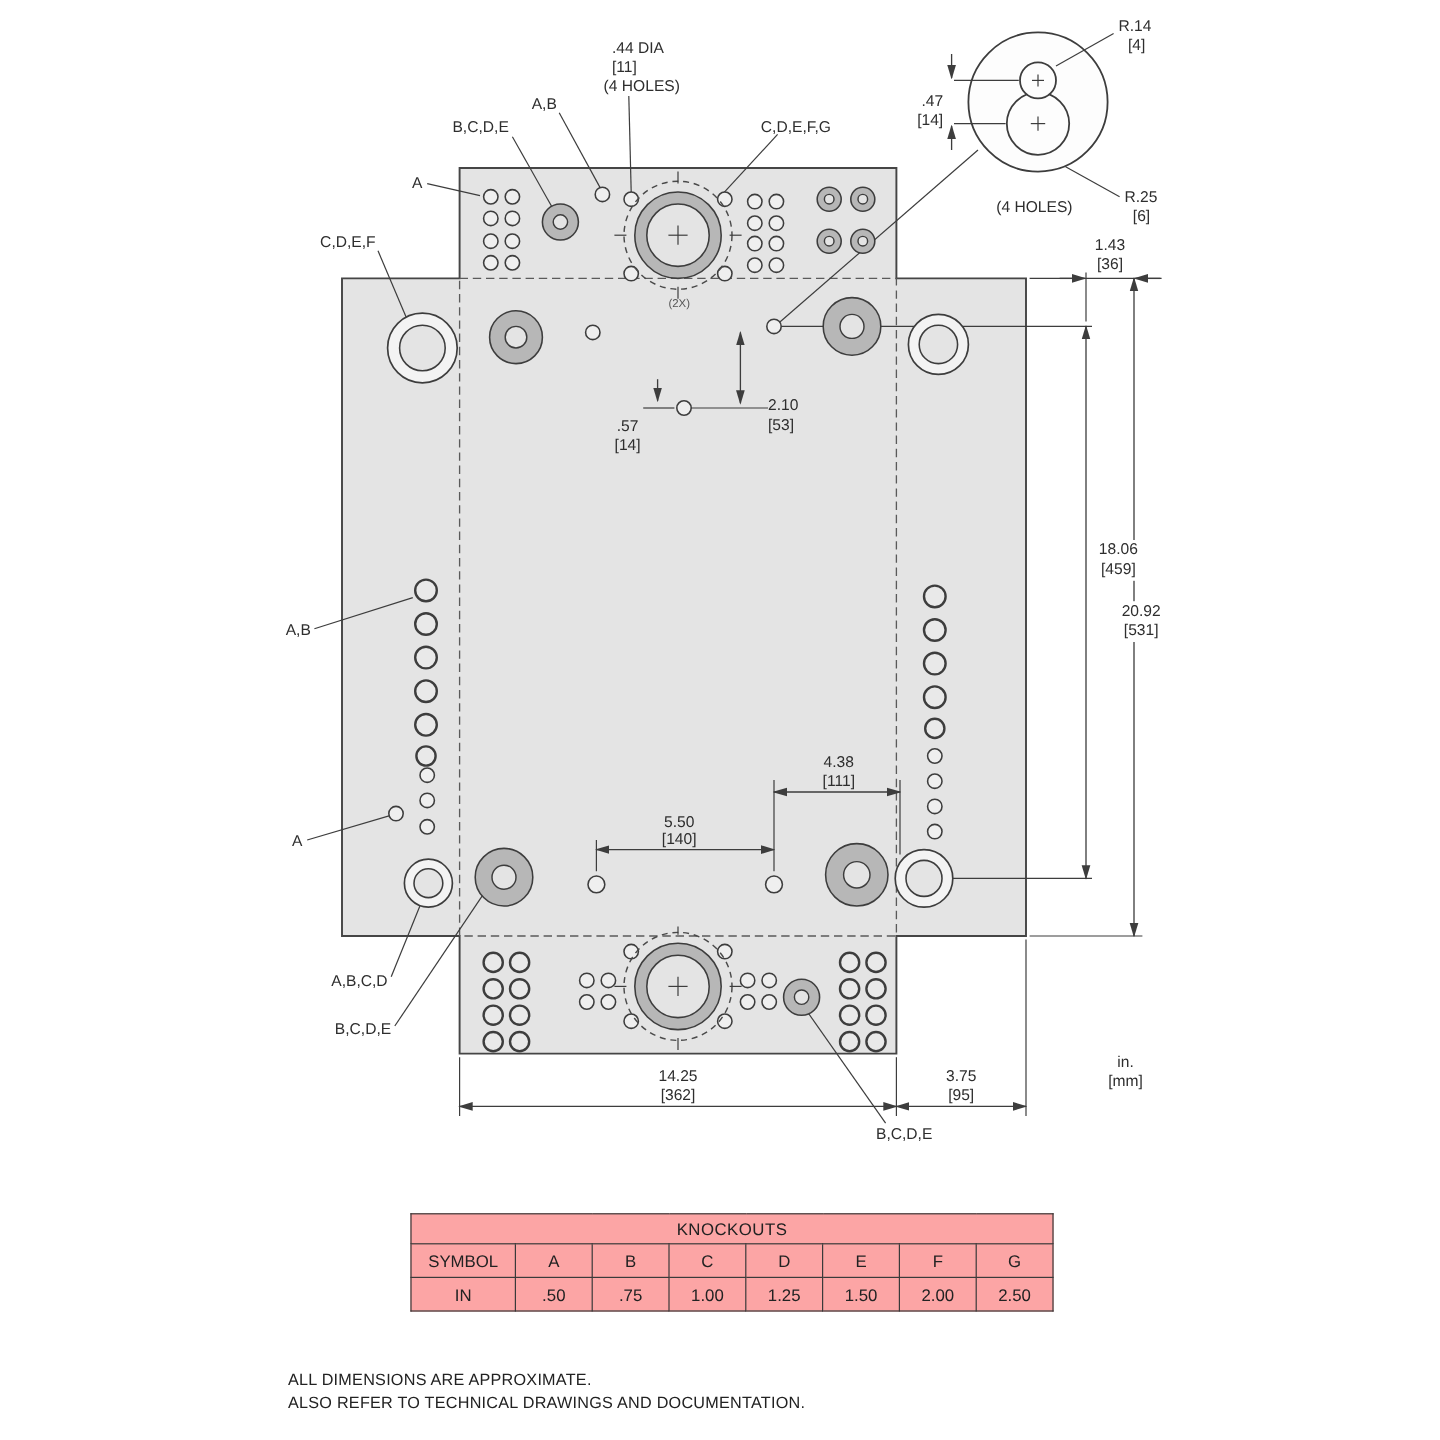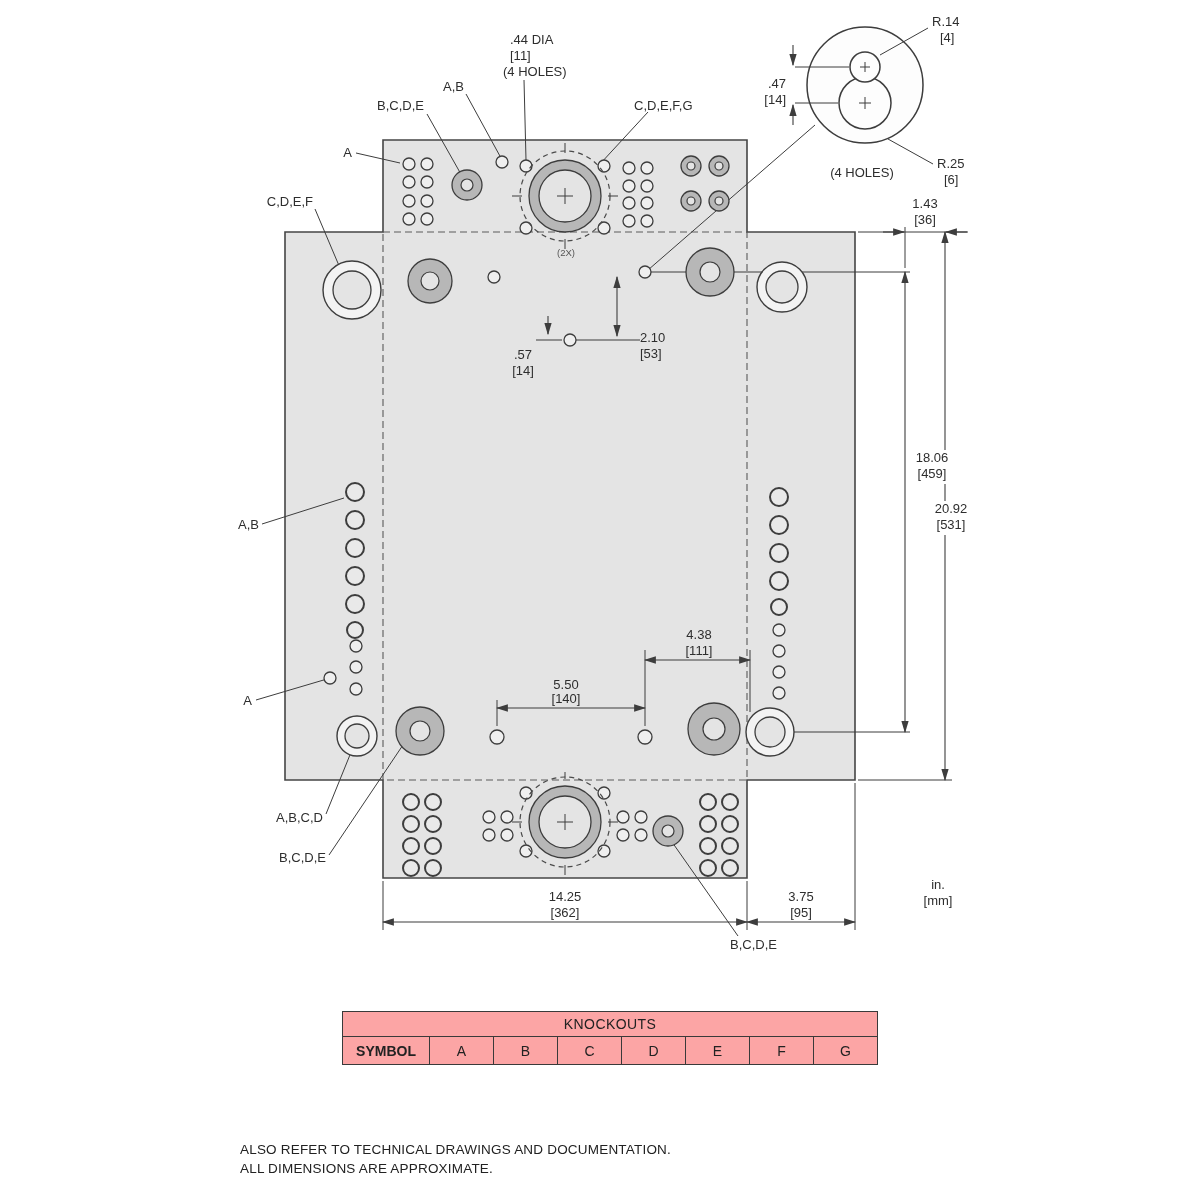--- a/index.html
+++ b/index.html
@@ -25,7 +25,7 @@
   .ko-table{position:absolute;left:342px;top:975px;border-collapse:collapse;font-size:14px;color:#222;background:#fca5a5;margin-top:36px;}
   .ko-table td{border:1.6px solid #3a3a3a;text-align:center;height:27px;padding:0 4px;}
   .ko-table .ttl{height:24px;letter-spacing:.4px;}
-  .ko-table .sym{width:78px;font-weight:bold;}
+  .ko-table .sym{width:78px;}
   .ko-table .val{width:55px;}
   .notes{position:absolute;left:240px;top:1140px;font-size:13.5px;color:#222;line-height:1.42;letter-spacing:.2px;}
 </style>

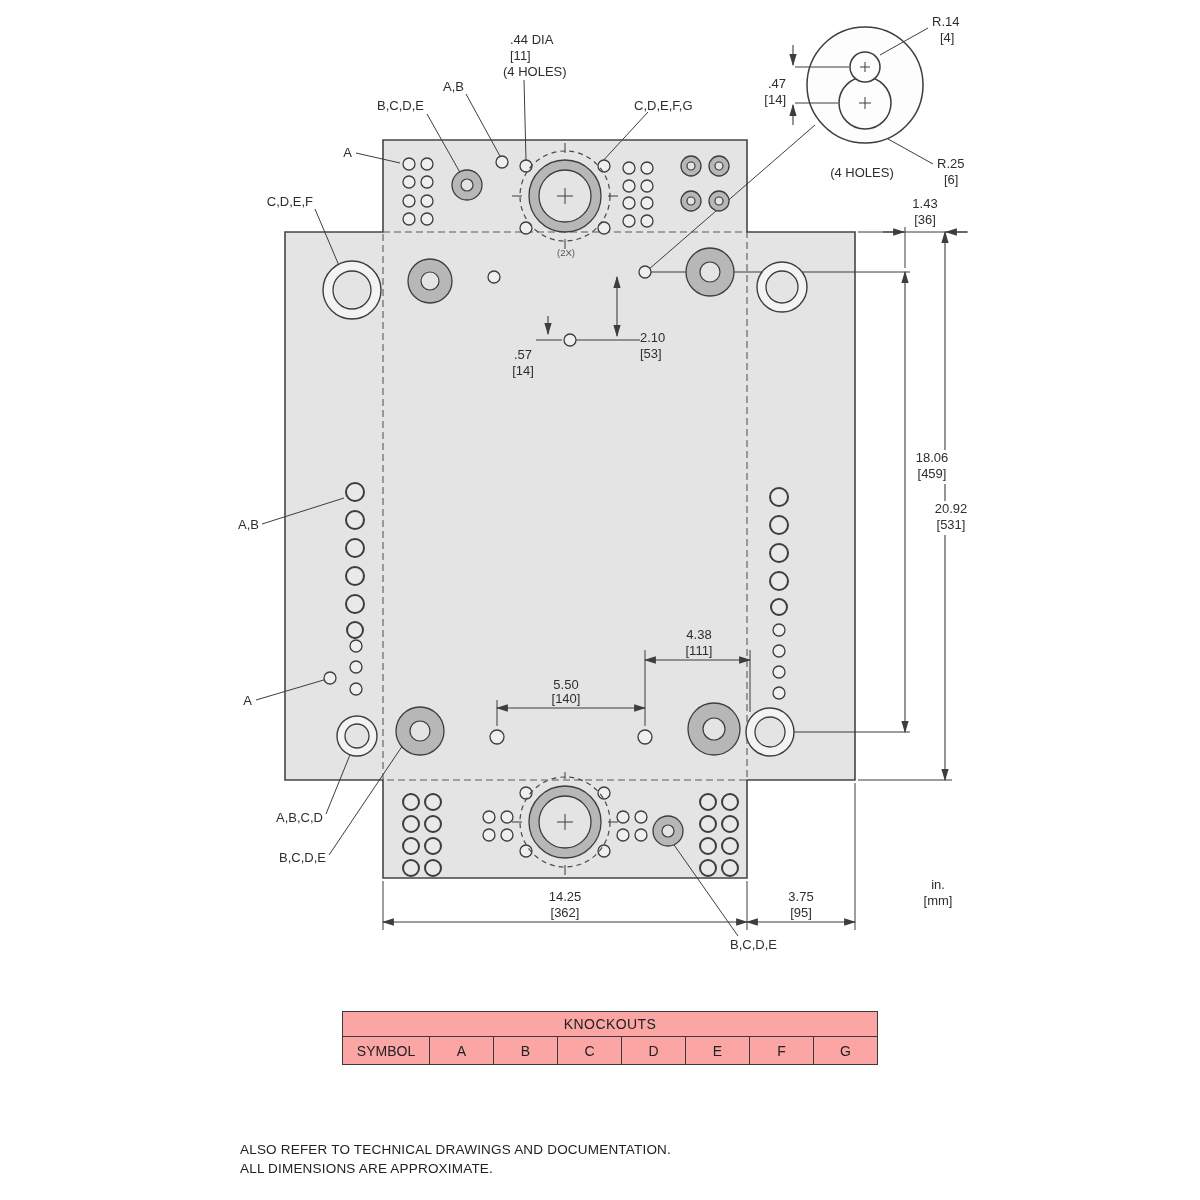--- a/index.html
+++ b/index.html
@@ -336,6 +336,16 @@
       <td class="val">F</td>
       <td class="val">G</td>
     </tr>
+    <tr>
+      <td class="sym">IN</td>
+      <td class="val">.50</td>
+      <td class="val">.75</td>
+      <td class="val">1.00</td>
+      <td class="val">1.25</td>
+      <td class="val">1.50</td>
+      <td class="val">2.00</td>
+      <td class="val">2.50</td>
+    </tr>
   </tbody>
     </table>
 

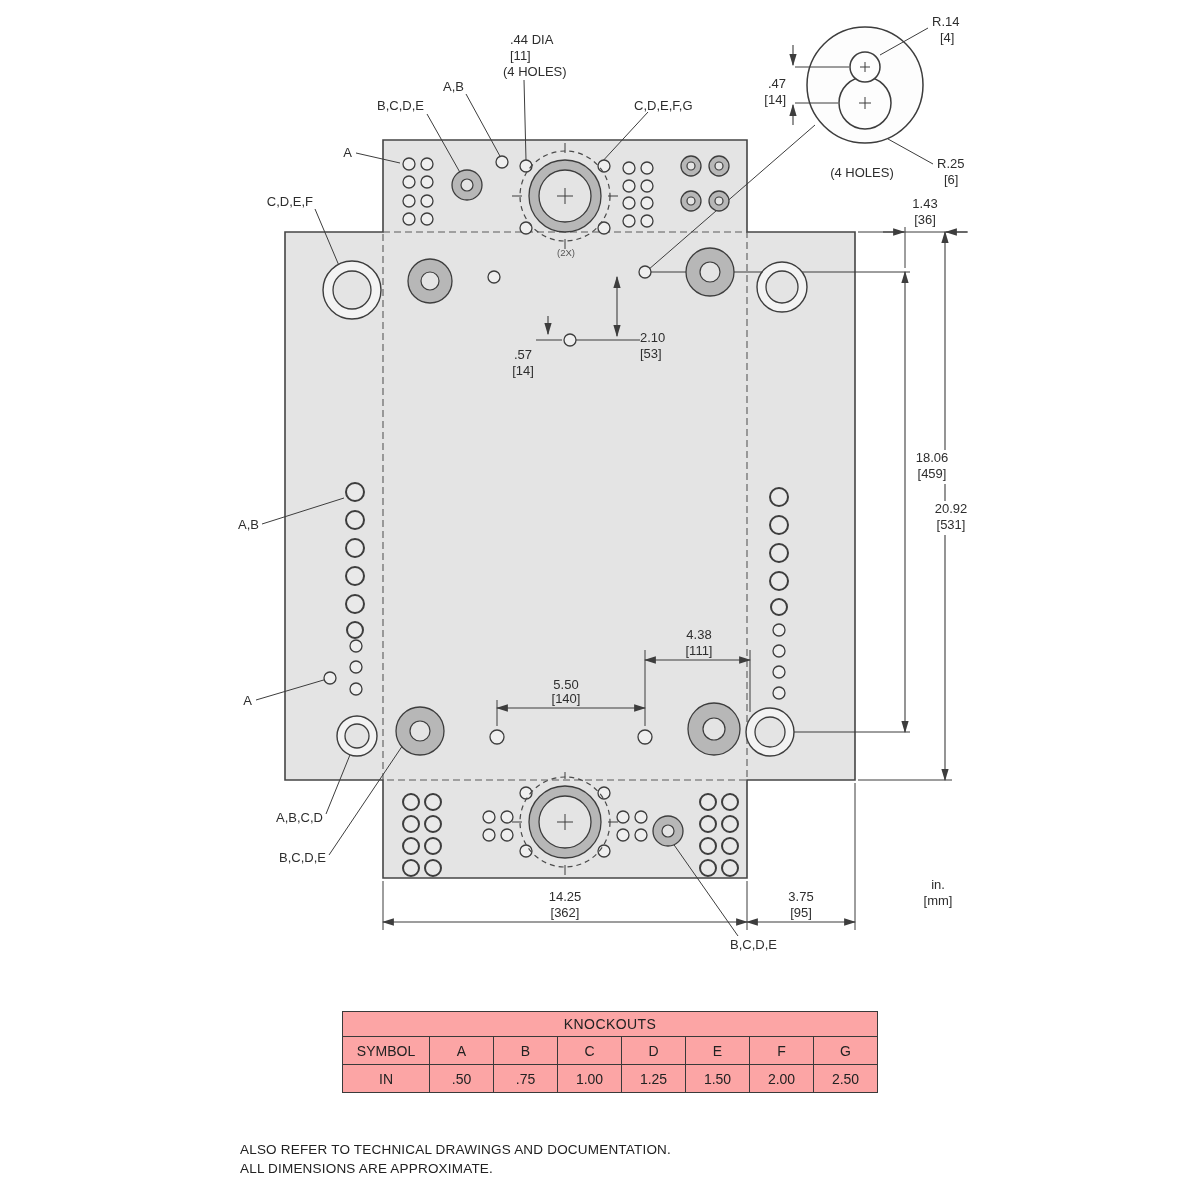--- a/index.html
+++ b/index.html
@@ -350,8 +350,8 @@
     </table>
 
   <div class="notes">
+    <div>ALL DIMENSIONS ARE APPROXIMATE.</div>
     <div>ALSO REFER TO TECHNICAL DRAWINGS AND DOCUMENTATION.</div>
-    <div>ALL DIMENSIONS ARE APPROXIMATE.</div>
   </div>
 
 </div>

